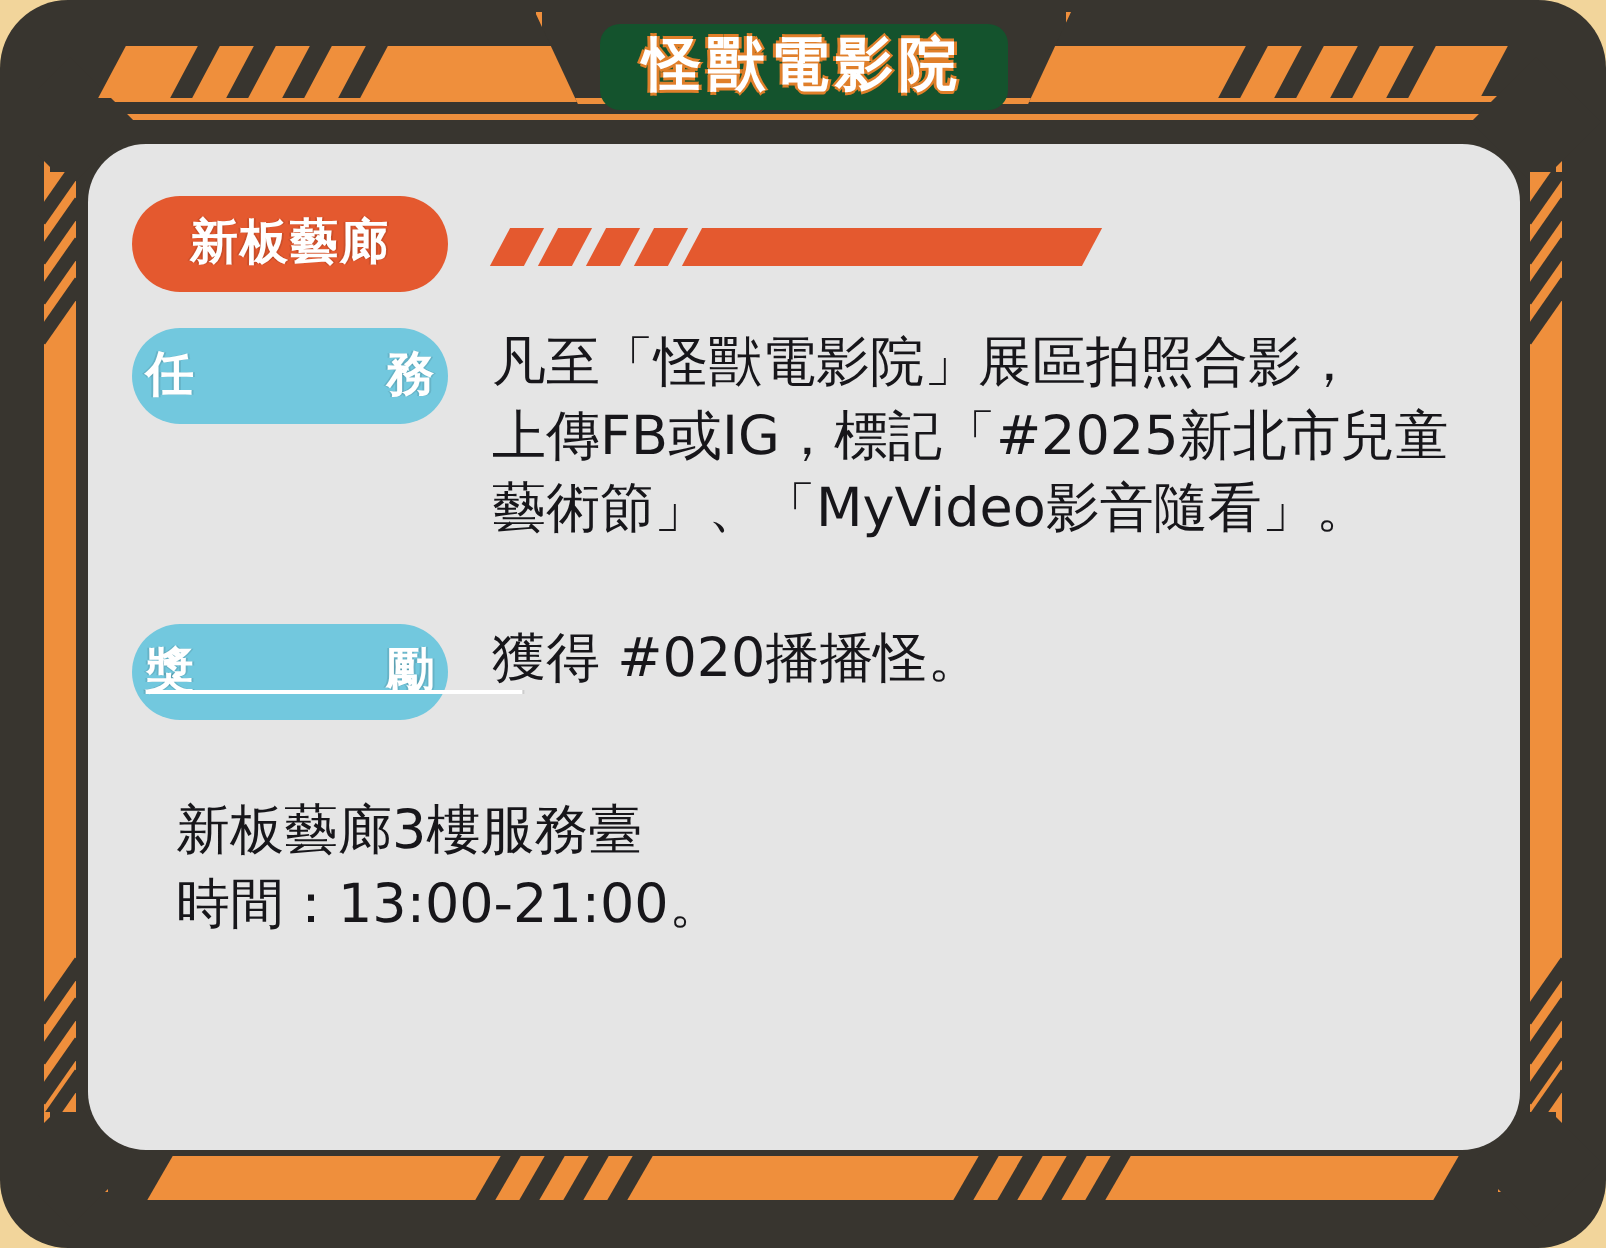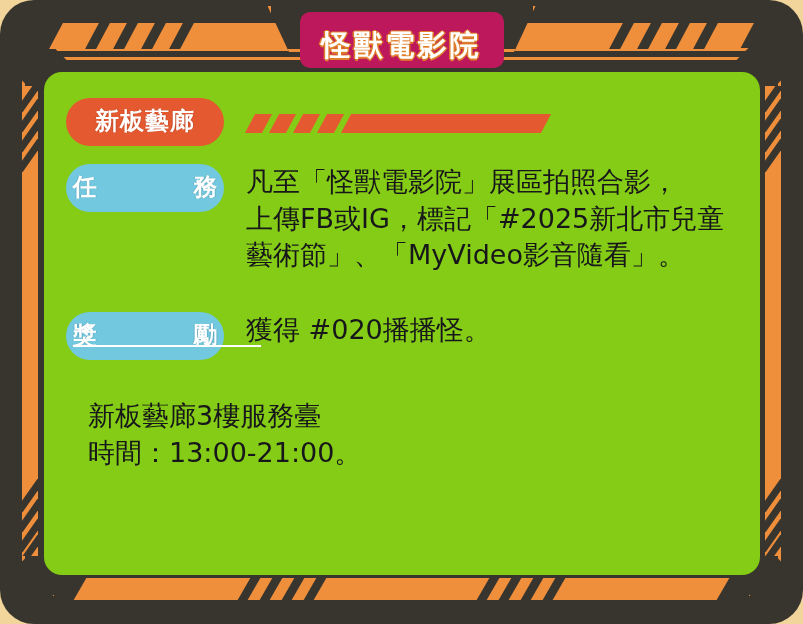--- a/index.html
+++ b/index.html
@@ -95,9 +95,9 @@
     position: absolute;
     left: 50%; top: 12px;
     transform: translateX(-50%);
-    background: #be185d;
+    background: #14532d;
     border-radius: 10px;
-    padding: 18px 22px 8px;
+    padding: 5px 22px 8px;
     z-index: 5;
   }
   .title-badge span {

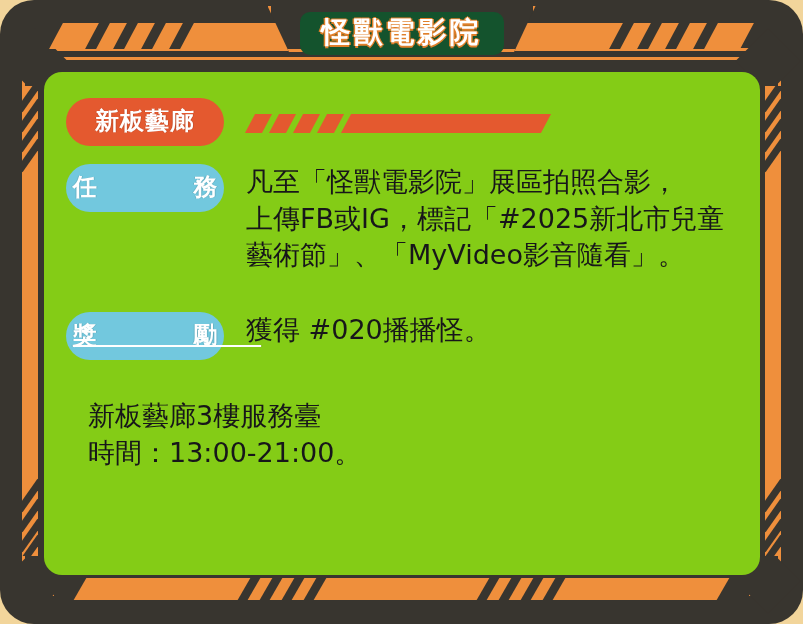--- a/index.html
+++ b/index.html
@@ -161,8 +161,8 @@
     position: absolute;
     left: 44px; top: 72px;
     width: 716px; height: 503px;
-    background: #84cc16;
-    border-radius: 18px;
+    background: #e5e5e5;
+    border-radius: 29px;
     padding: 26px 0 0 0;
     overflow: hidden;
   }

